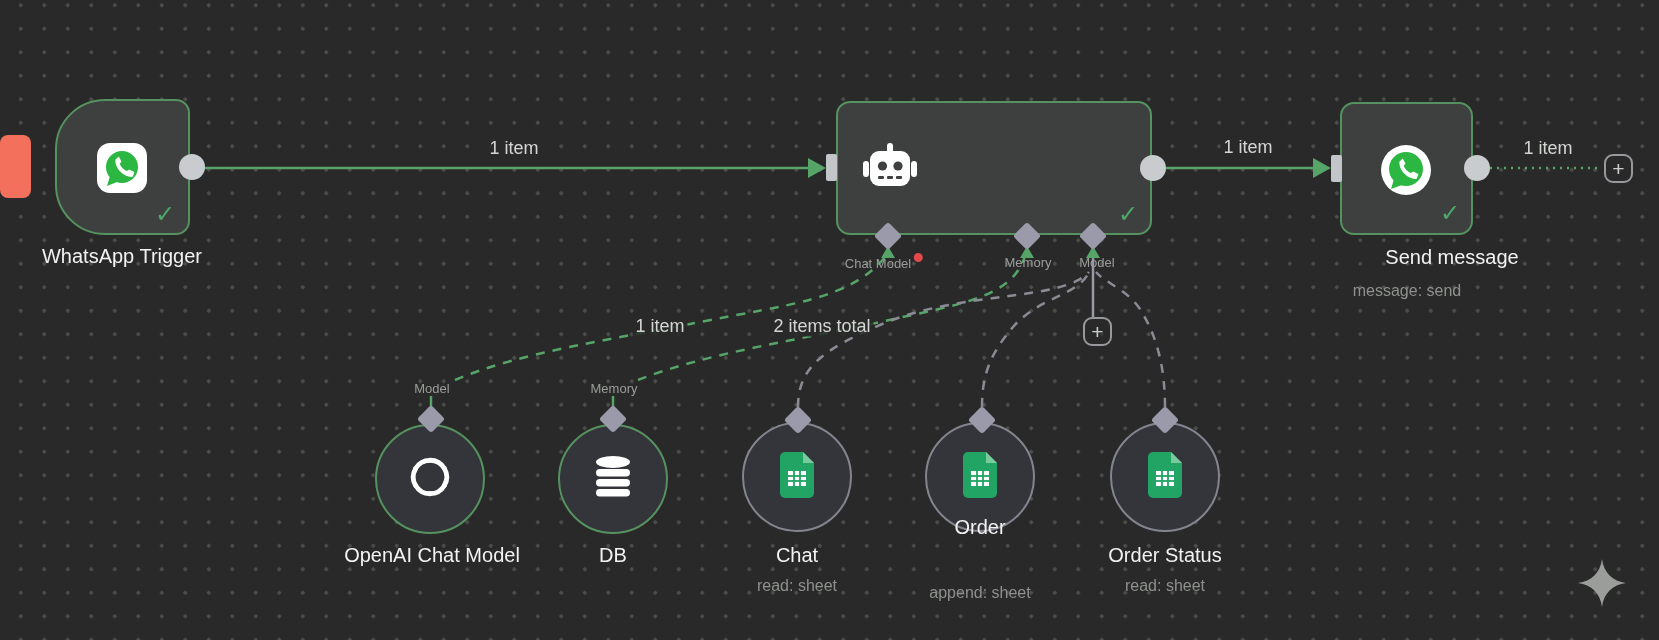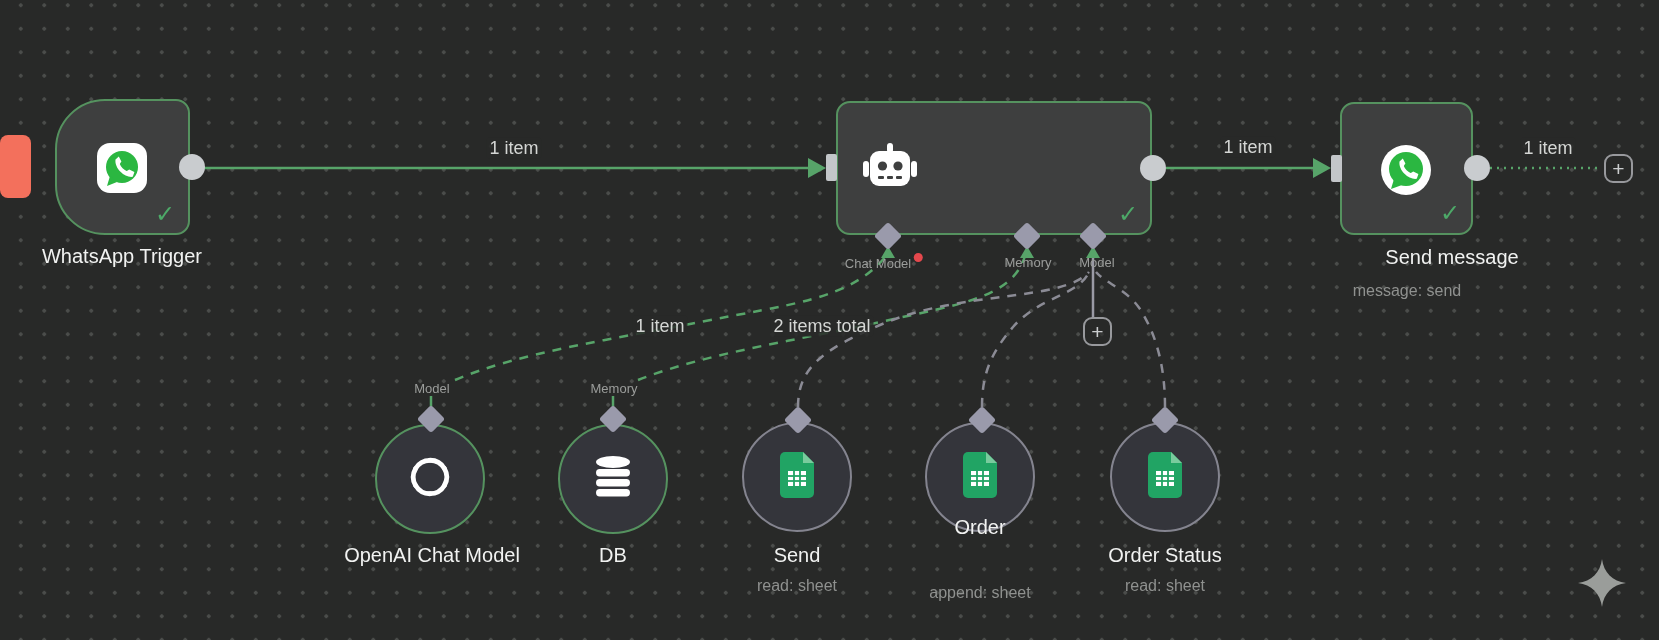--- a/index.html
+++ b/index.html
@@ -171,7 +171,7 @@
     </span>
   </div>
   <div class="diamond" style="left:798px;top:420px;"></div>
-  <div class="node-label" style="left:797px;top:544px;">Send</div>
+  <div class="node-label" style="left:797px;top:544px;">Chat</div>
   <div class="sub-label" style="left:797px;top:577px;">read: sheet</div>
 
   <div class="circle-node gray" style="left:925px;top:422px;">

